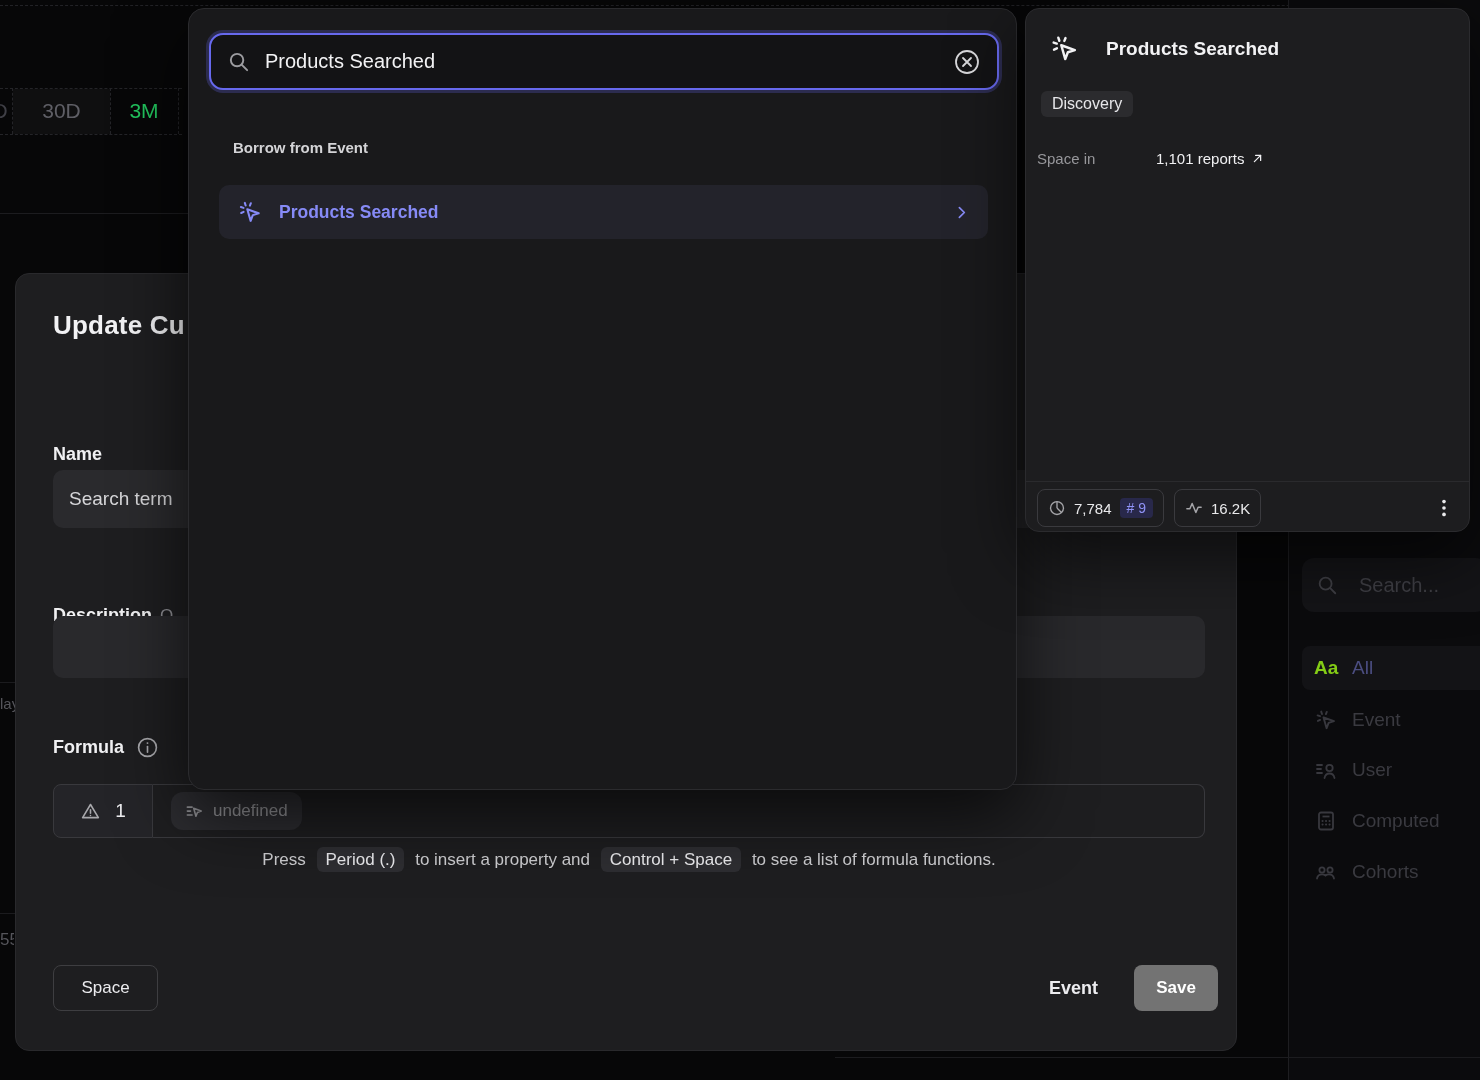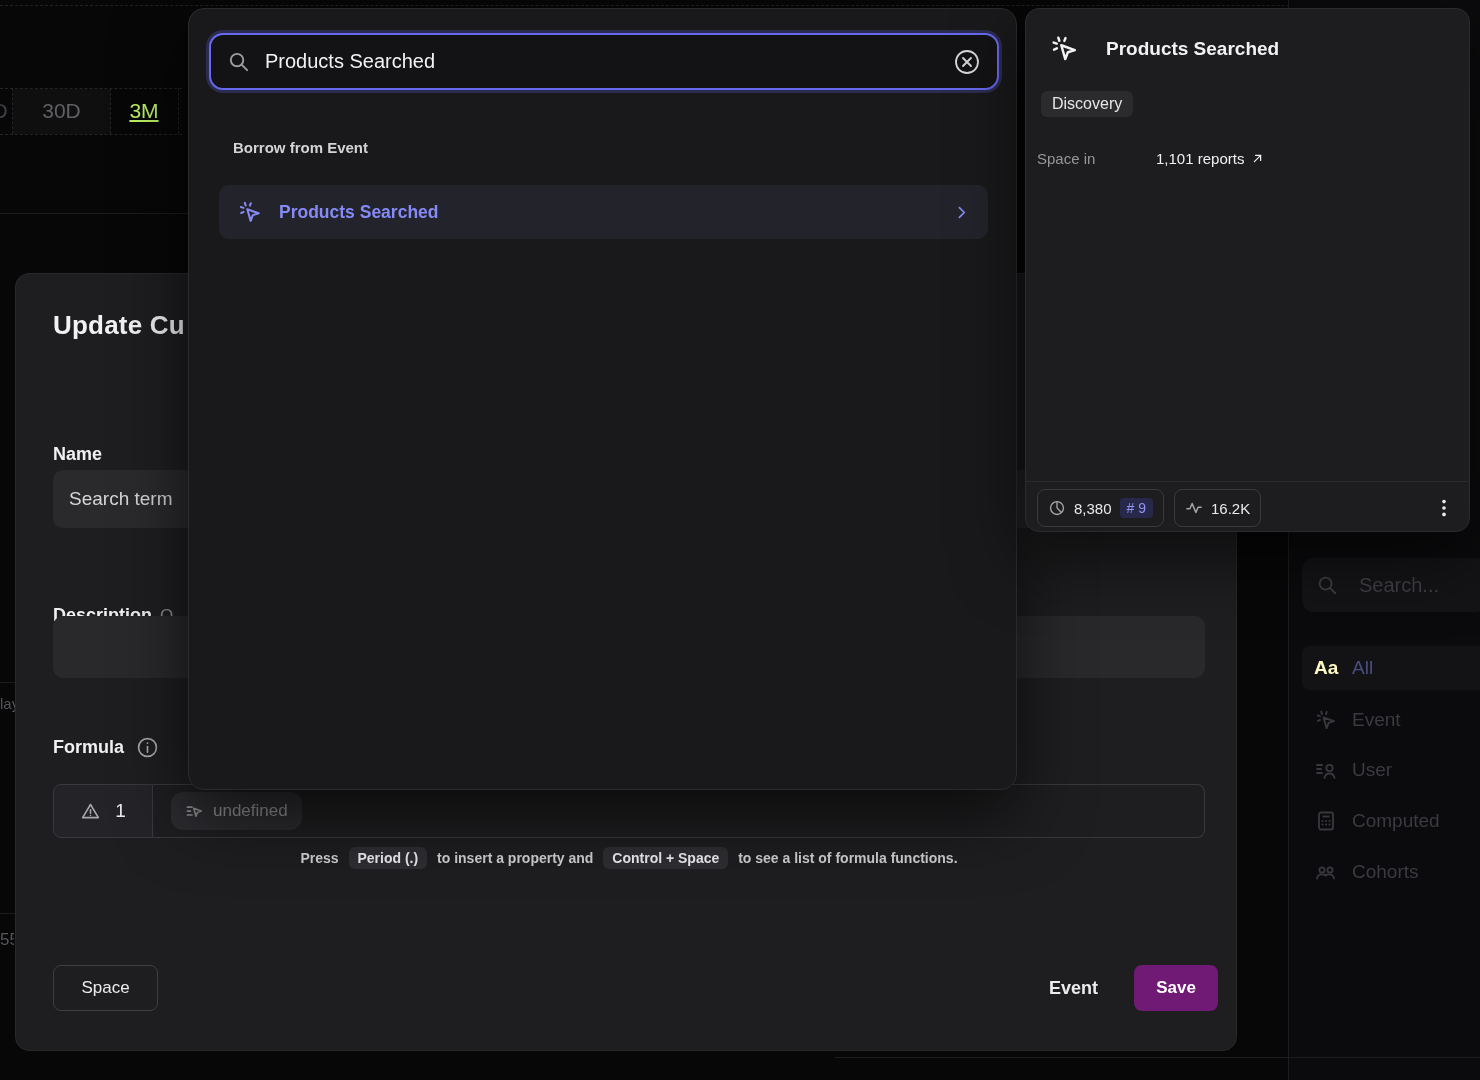--- a/index.html
+++ b/index.html
@@ -118,7 +118,7 @@
   <div class="abs seg-active-bg"></div>
   <div class="abs seg" style="left:-12px;width:24px;color:#3f3f46;">D</div>
   <div class="abs seg" style="left:13px;width:97px;color:#5f5f66;">30D</div>
-  <div class="abs seg" style="left:110px;width:68px;color:#bef264;text-decoration:underline;">3M</div>
+  <div class="abs seg" style="left:110px;width:68px;color:#22c55e;">3M</div>
   <div class="abs bg-hline" style="top:213px;left:0;width:188px;"></div>
 
   <div class="abs strip-grid" style="top:682px;"></div>

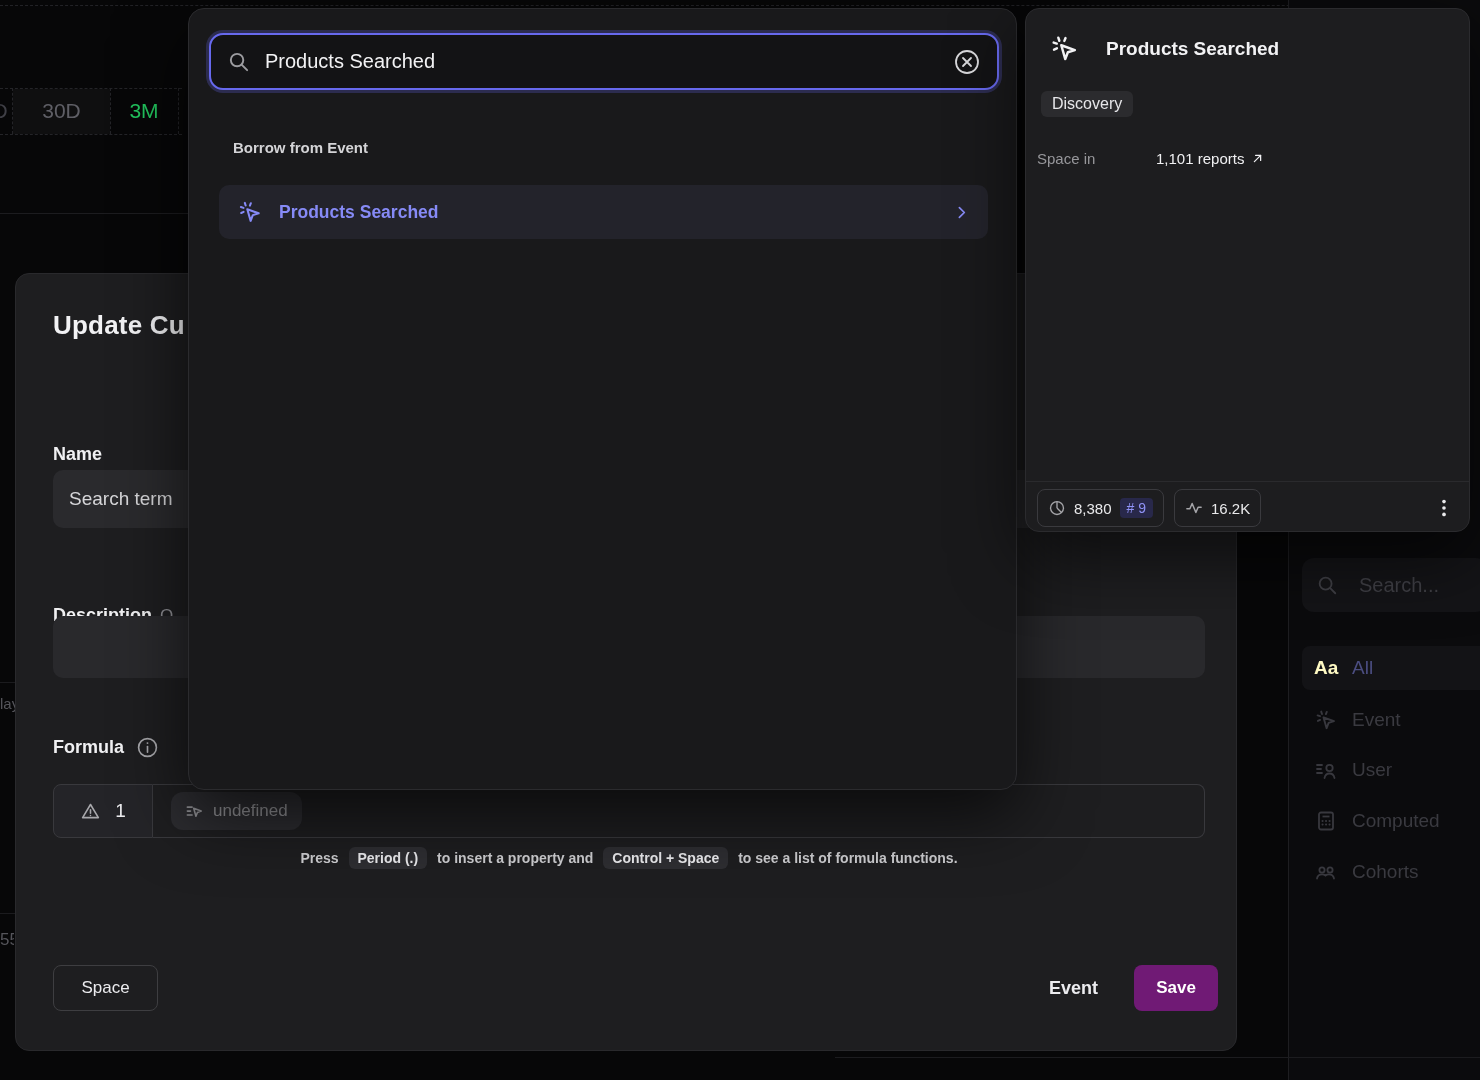--- a/index.html
+++ b/index.html
@@ -305,7 +305,7 @@
             <path d="M12 12V3.4"></path>
             <path d="M12 12l6 6"></path>
           </svg>
-        <span>8,380</span>
+        <span>7,784</span>
         <span class="rank"># 9</span>
       </button>
       <button class="flex pill">

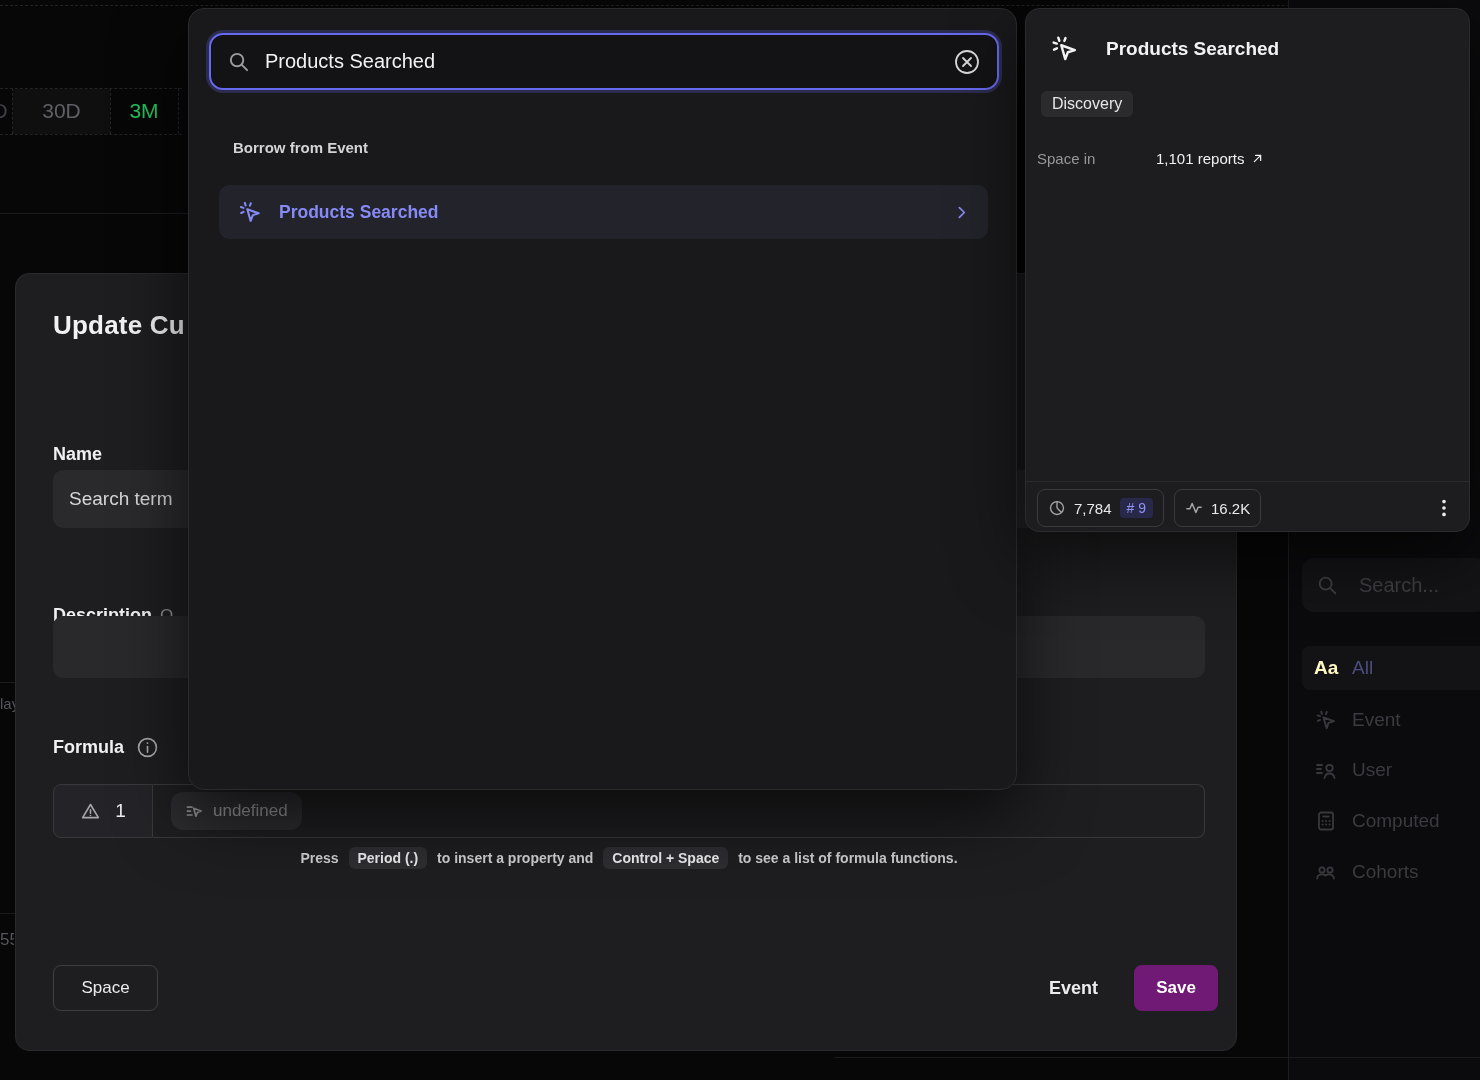--- a/index.html
+++ b/index.html
@@ -28,7 +28,7 @@
   .side-row .icon{width:24px;height:24px;color:#38383e;}
   .side-row .lbl{font-size:19px;margin-left:14px;}
   .side-row-selected{background:#131316;border-radius:8px;}
-  .side-aa{font-size:19px;font-weight:700;color:#fef9c3;width:24px;text-align:center;}
+  .side-aa{font-size:19px;font-weight:700;color:#84cc16;width:24px;text-align:center;}
   .side-row-selected .lbl{color:#4b4d80;}
 
   

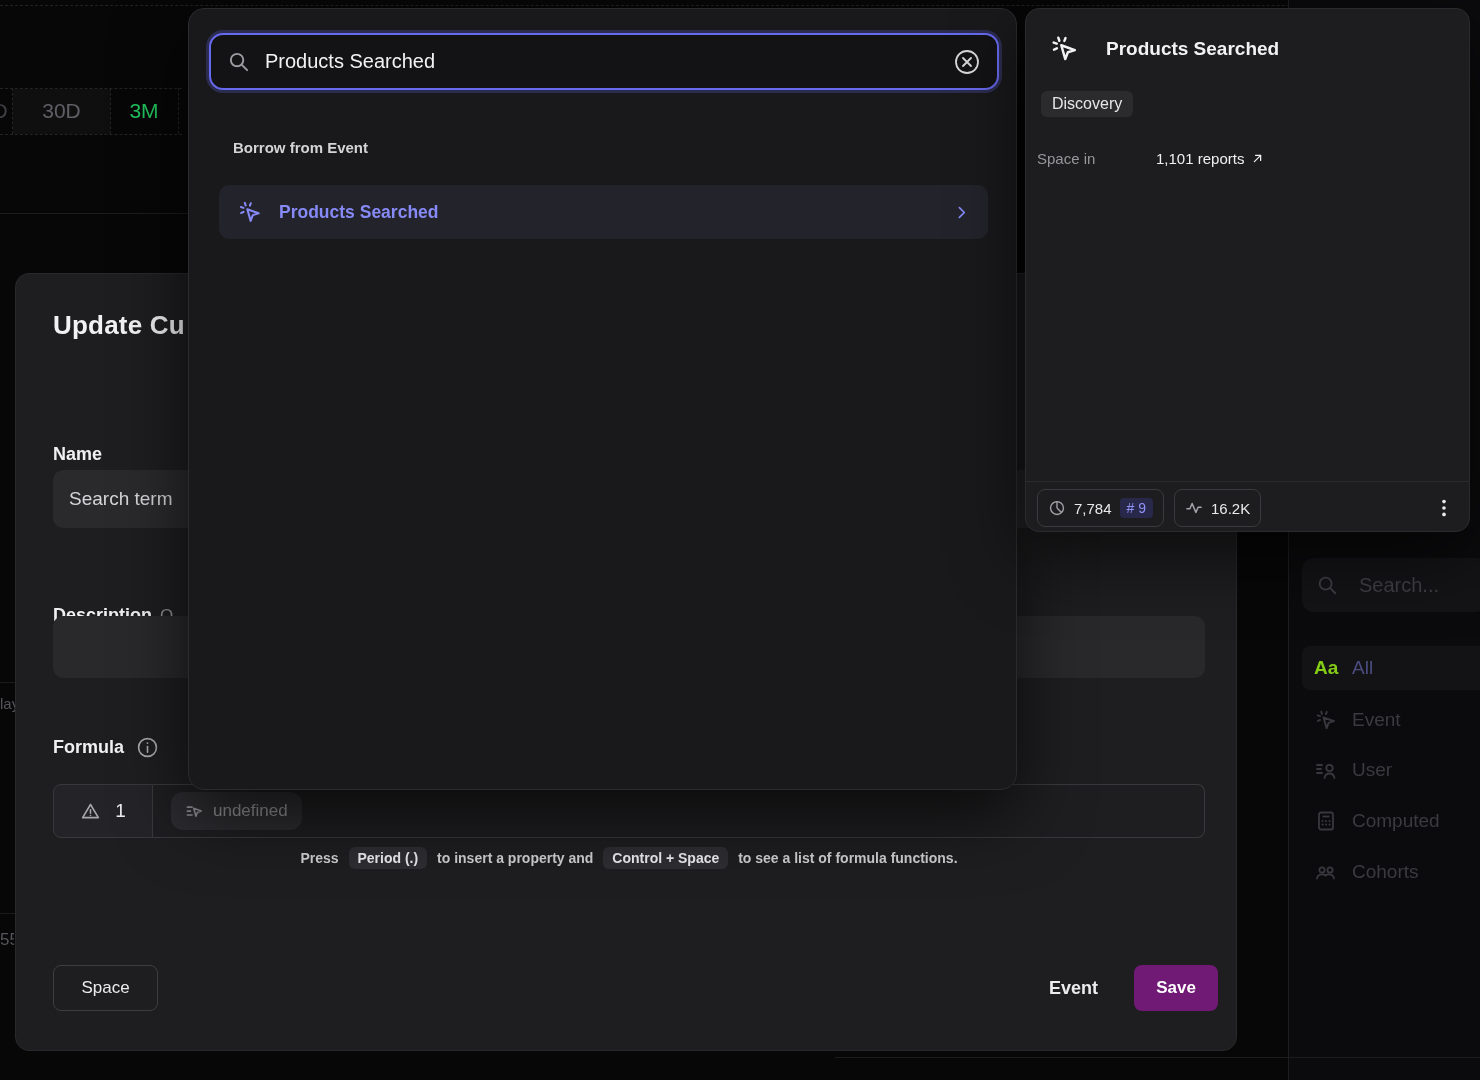--- a/index.html
+++ b/index.html
@@ -57,7 +57,7 @@
   .chip{margin-left:18px;height:38px;background:#2c2c30;border-radius:12px;padding:0 14px;gap:9px;
         color:#919195;font-size:17px;}
   .chip .icon{width:19px;height:19px;}
-  .help{left:37px;top:576px;width:1152px;text-align:center;font-size:14px;color:#cfcfd2;font-weight:bold;}
+  .help{left:37px;top:576px;width:1152px;text-align:center;font-size:17px;color:#cfcfd2;}
   .kbd{background:#2e2e32;border-radius:6px;padding:3px 9px;color:#ececef;margin:0 6px;}
   .delete-btn{left:37px;top:691px;width:105px;height:46px;border:1px solid #3e3e41;border-radius:8px;
               background:none;color:#ececef;font-size:17px;font-family:"Liberation Sans",sans-serif;}

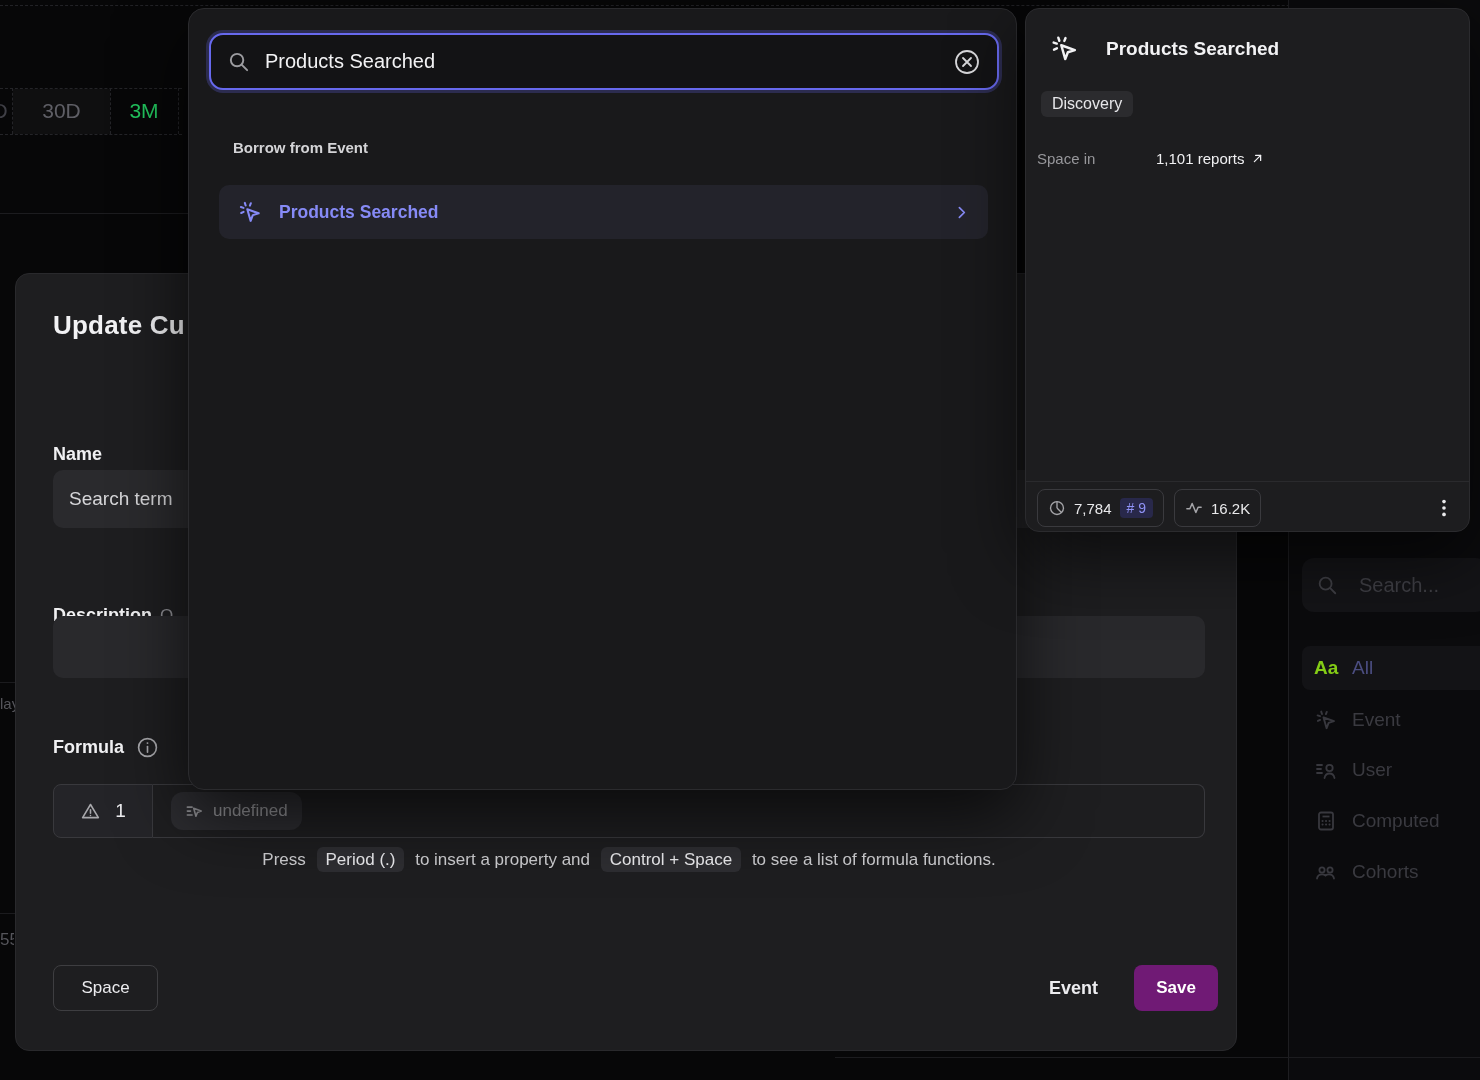--- a/index.html
+++ b/index.html
@@ -64,7 +64,7 @@
   .footer-right{top:691px;right:18px;gap:30px;height:46px;}
   .cancel-btn{background:none;border:none;color:#ececef;font-size:18px;font-weight:600;
               font-family:"Liberation Sans",sans-serif;cursor:pointer;}
-  .save-btn{width:84px;height:46px;background:#701a75;border:none;border-radius:8px;color:#fff;
+  .save-btn{width:84px;height:46px;background:#737373;border:none;border-radius:8px;color:#fff;
             font-size:17px;font-weight:700;font-family:"Liberation Sans",sans-serif;cursor:pointer;}
 
   

